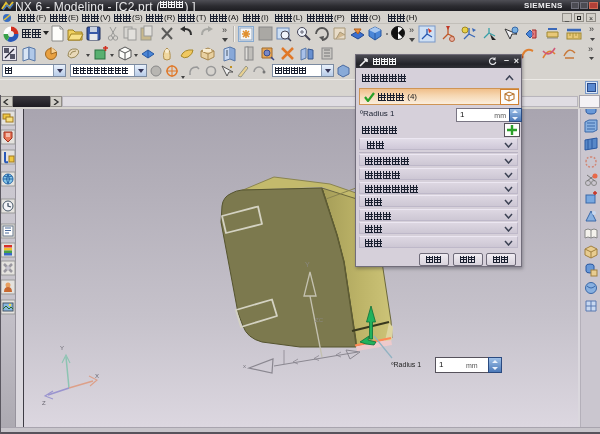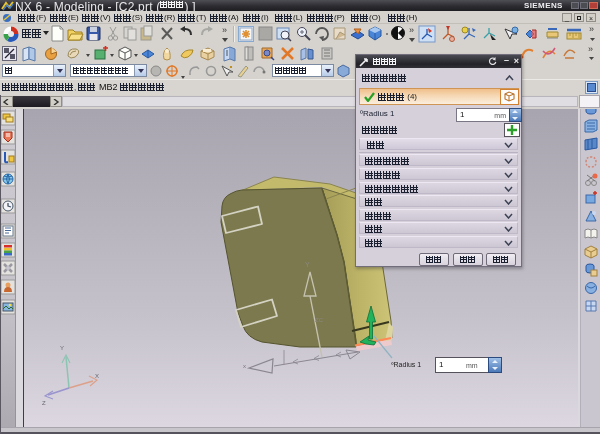--- a/index.html
+++ b/index.html
@@ -514,7 +514,6 @@
       </svg>
  </div>
  <div id="prompt" class="abs">
-  <span class="abs" style="left:2px;top:3px;font-size:9px;color:#111"><i class="h"></i><i class="h"></i><i class="h"></i><i class="h"></i><i class="h"></i><i class="h"></i><i class="h"></i><i class="h"></i><span style="font-size:8px">, </span><i class="h"></i><i class="h"></i>&nbsp;MB2&nbsp;<i class="h"></i><i class="h"></i><i class="h"></i><i class="h"></i><i class="h"></i></span>
   <svg class="abs" style="left:585px;top:1px" width="13" height="13">
         <rect x="0.5" y="0.5" width="12" height="12" fill="#dce8f8" stroke="#7898c8"></rect>
         <rect x="2.5" y="2.5" width="8" height="8" fill="#5888d0" stroke="#2a4a88"></rect>

